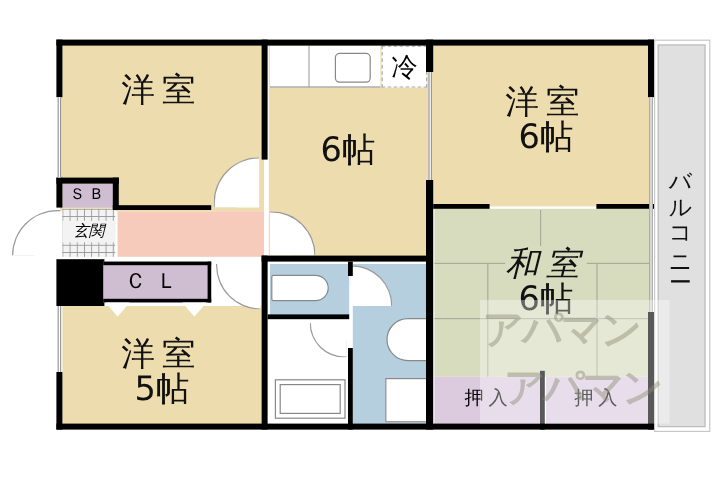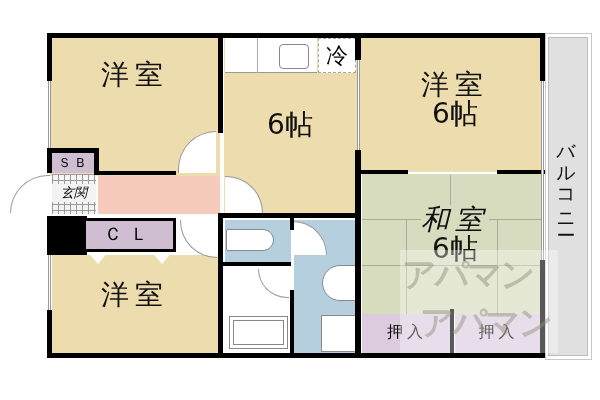--- a/index.html
+++ b/index.html
@@ -74,6 +74,7 @@
 <div class="abs" style="left:152px;top:252px;width:0;height:0;border-left:10px solid transparent;border-right:10px solid transparent;border-top:12px solid #fff;"></div>
 <div class="room-label" style="left:70px;top:280px;width:130px;font-size:28px;">
   <div style="letter-spacing:6px;">洋室</div>
+  <div>5帖</div>
 </div>
 
 <div class="abs" style="left:225px;top:220px;width:66px;height:43px;background:#b5cfdf;"></div>

